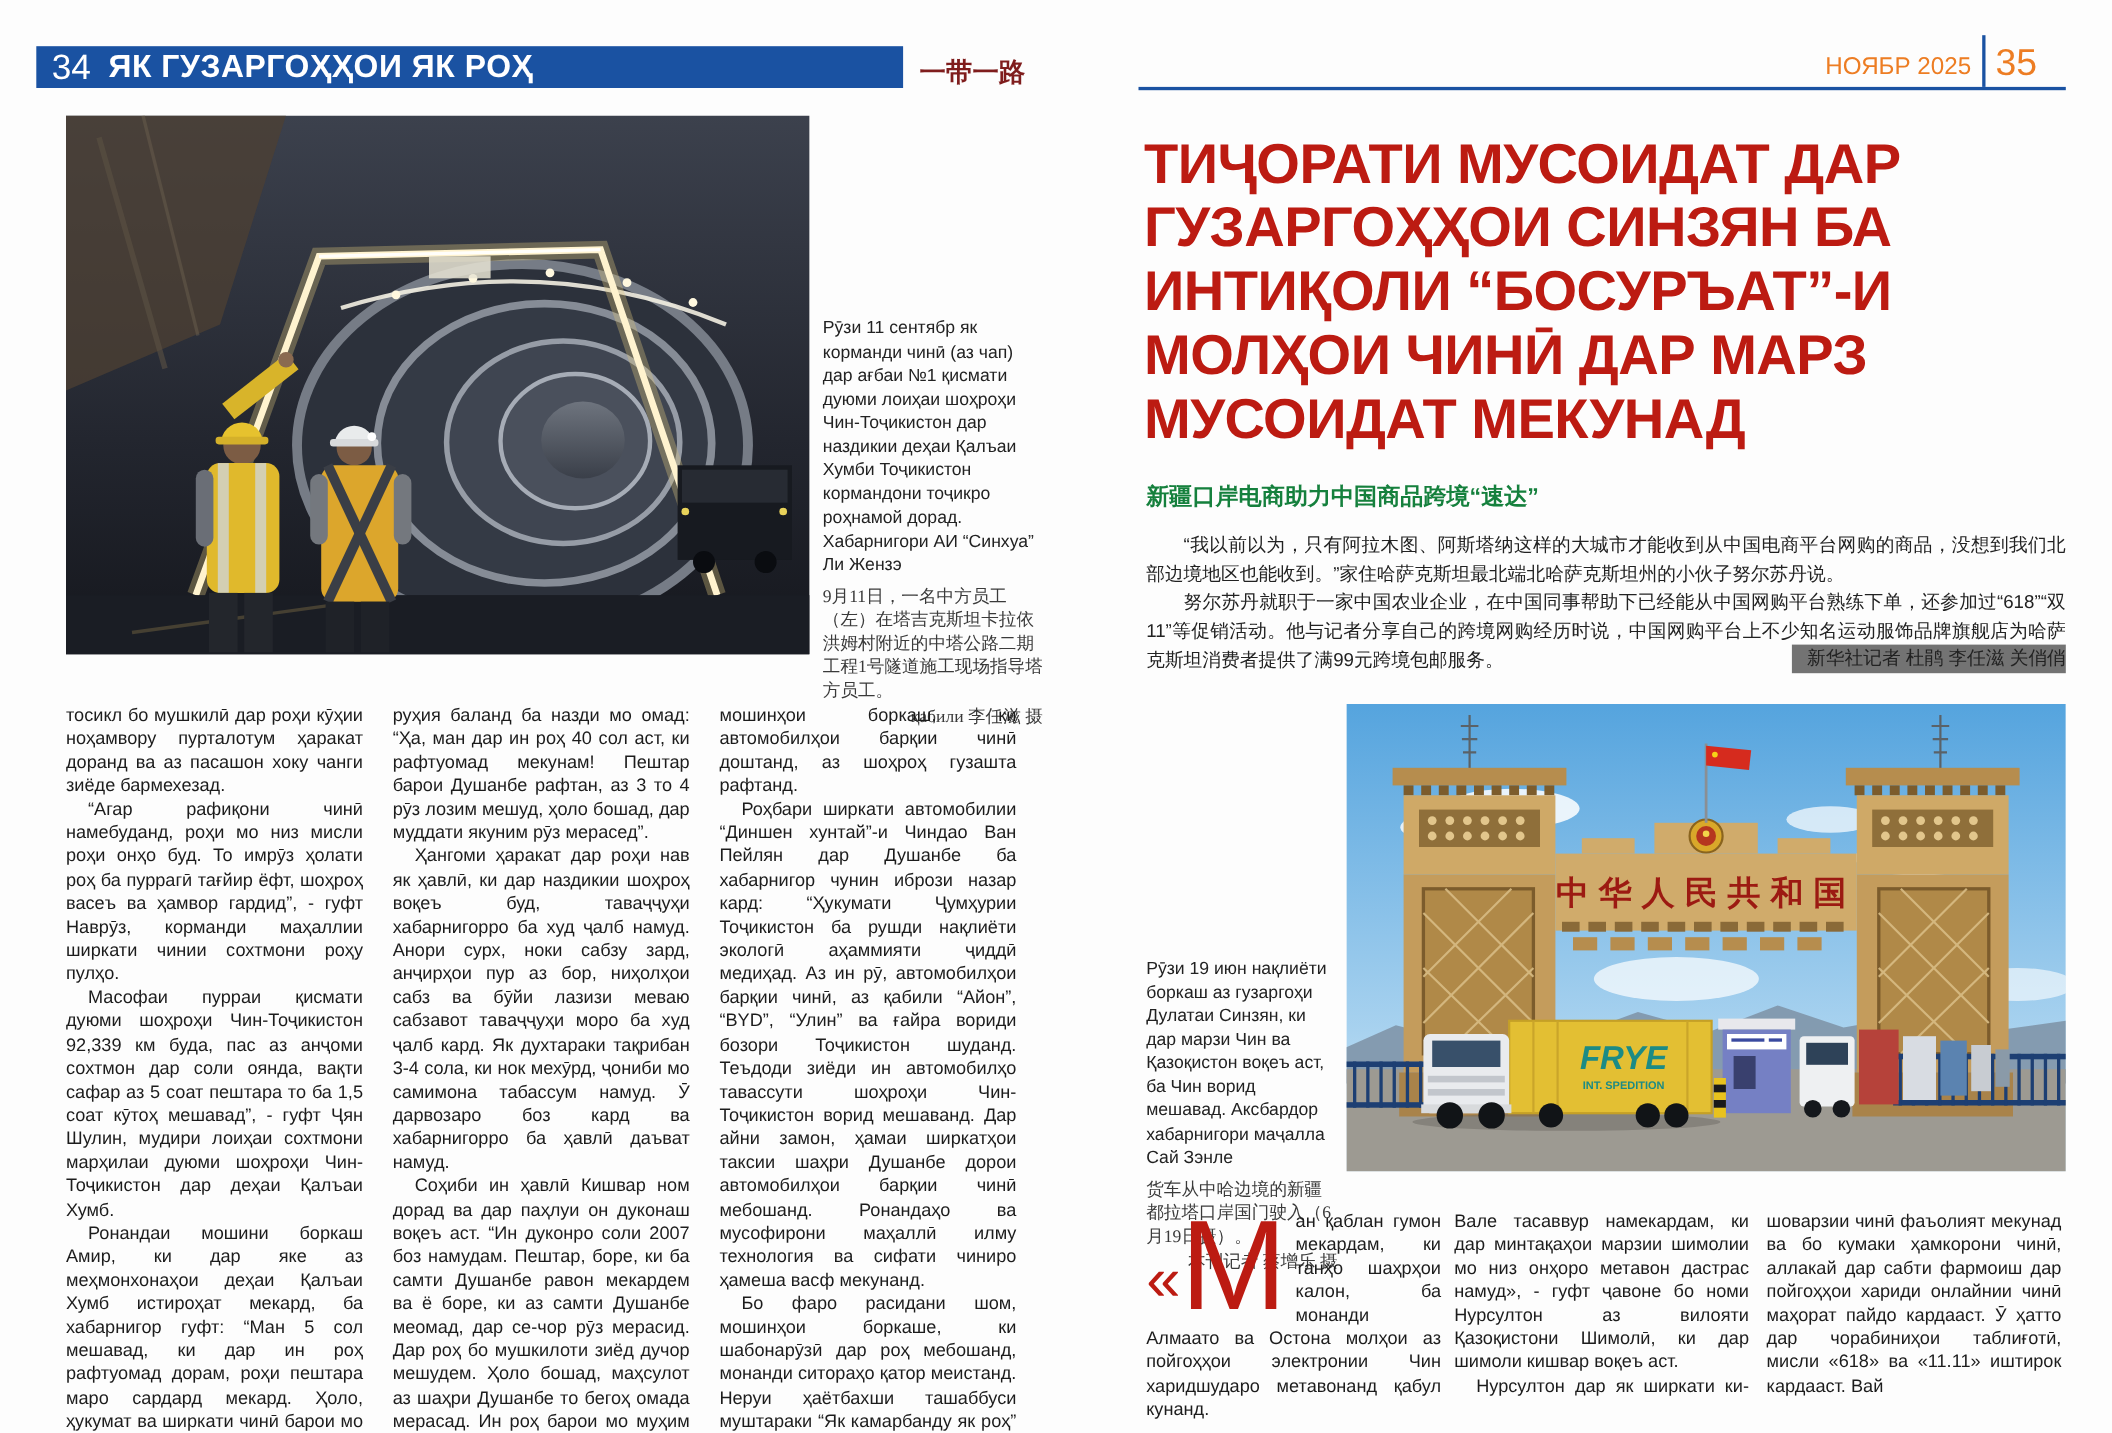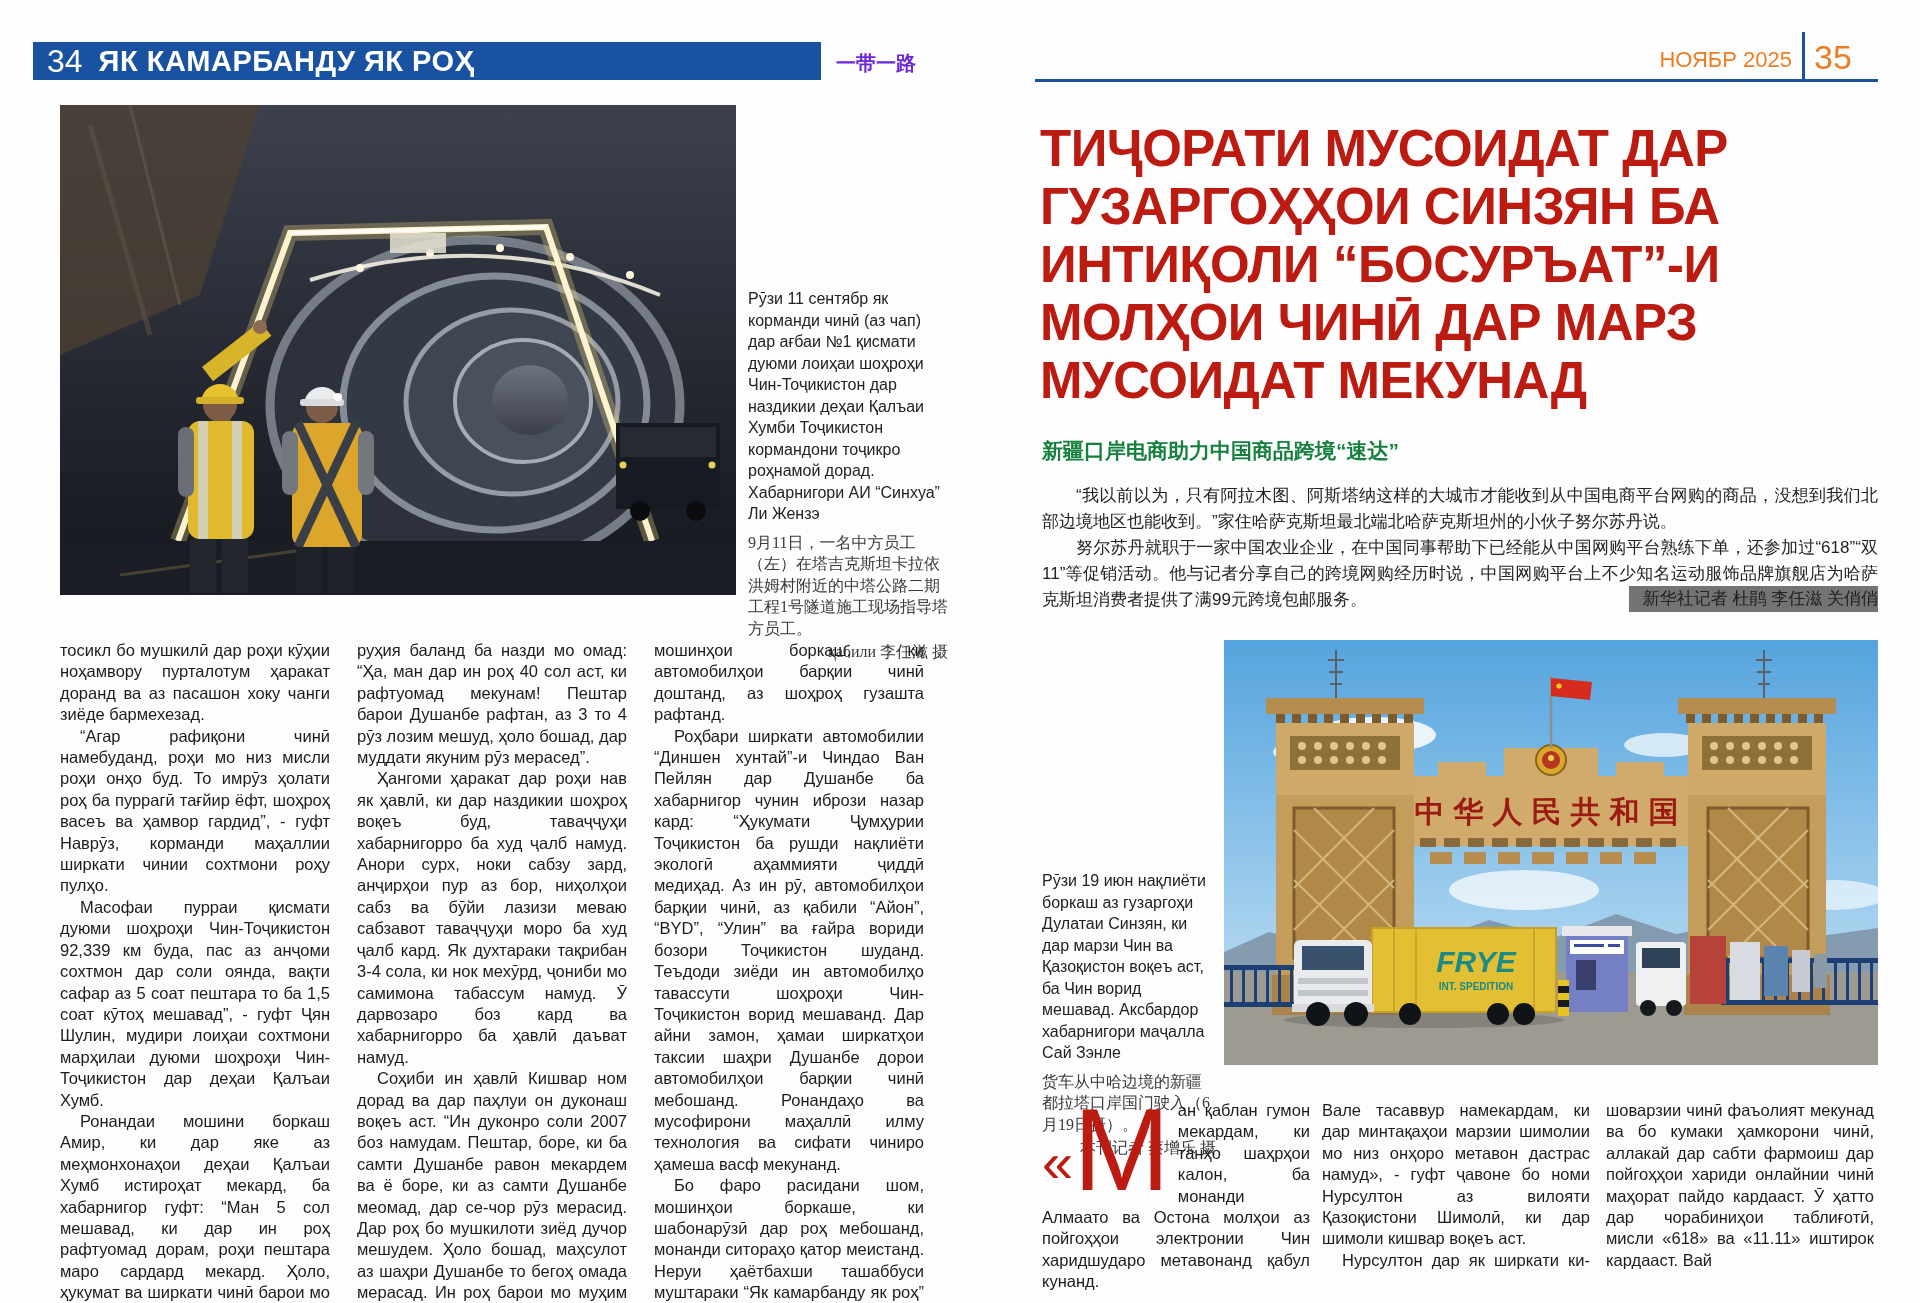--- a/index.html
+++ b/index.html
@@ -48,7 +48,7 @@
 
   <div class="hdr-bar">
     <span class="hdr-num">34</span>
-    <span class="hdr-title">ЯК КАМАРБАНДУ ЯК РОҲ</span>
+    <span class="hdr-title">ЯК ГУЗАРГОҲҲОИ ЯК РОҲ</span>
   </div>
   <div class="hdr-zh">一带一路</div>
   <div class="hdr-issue">НОЯБР 2025</div>

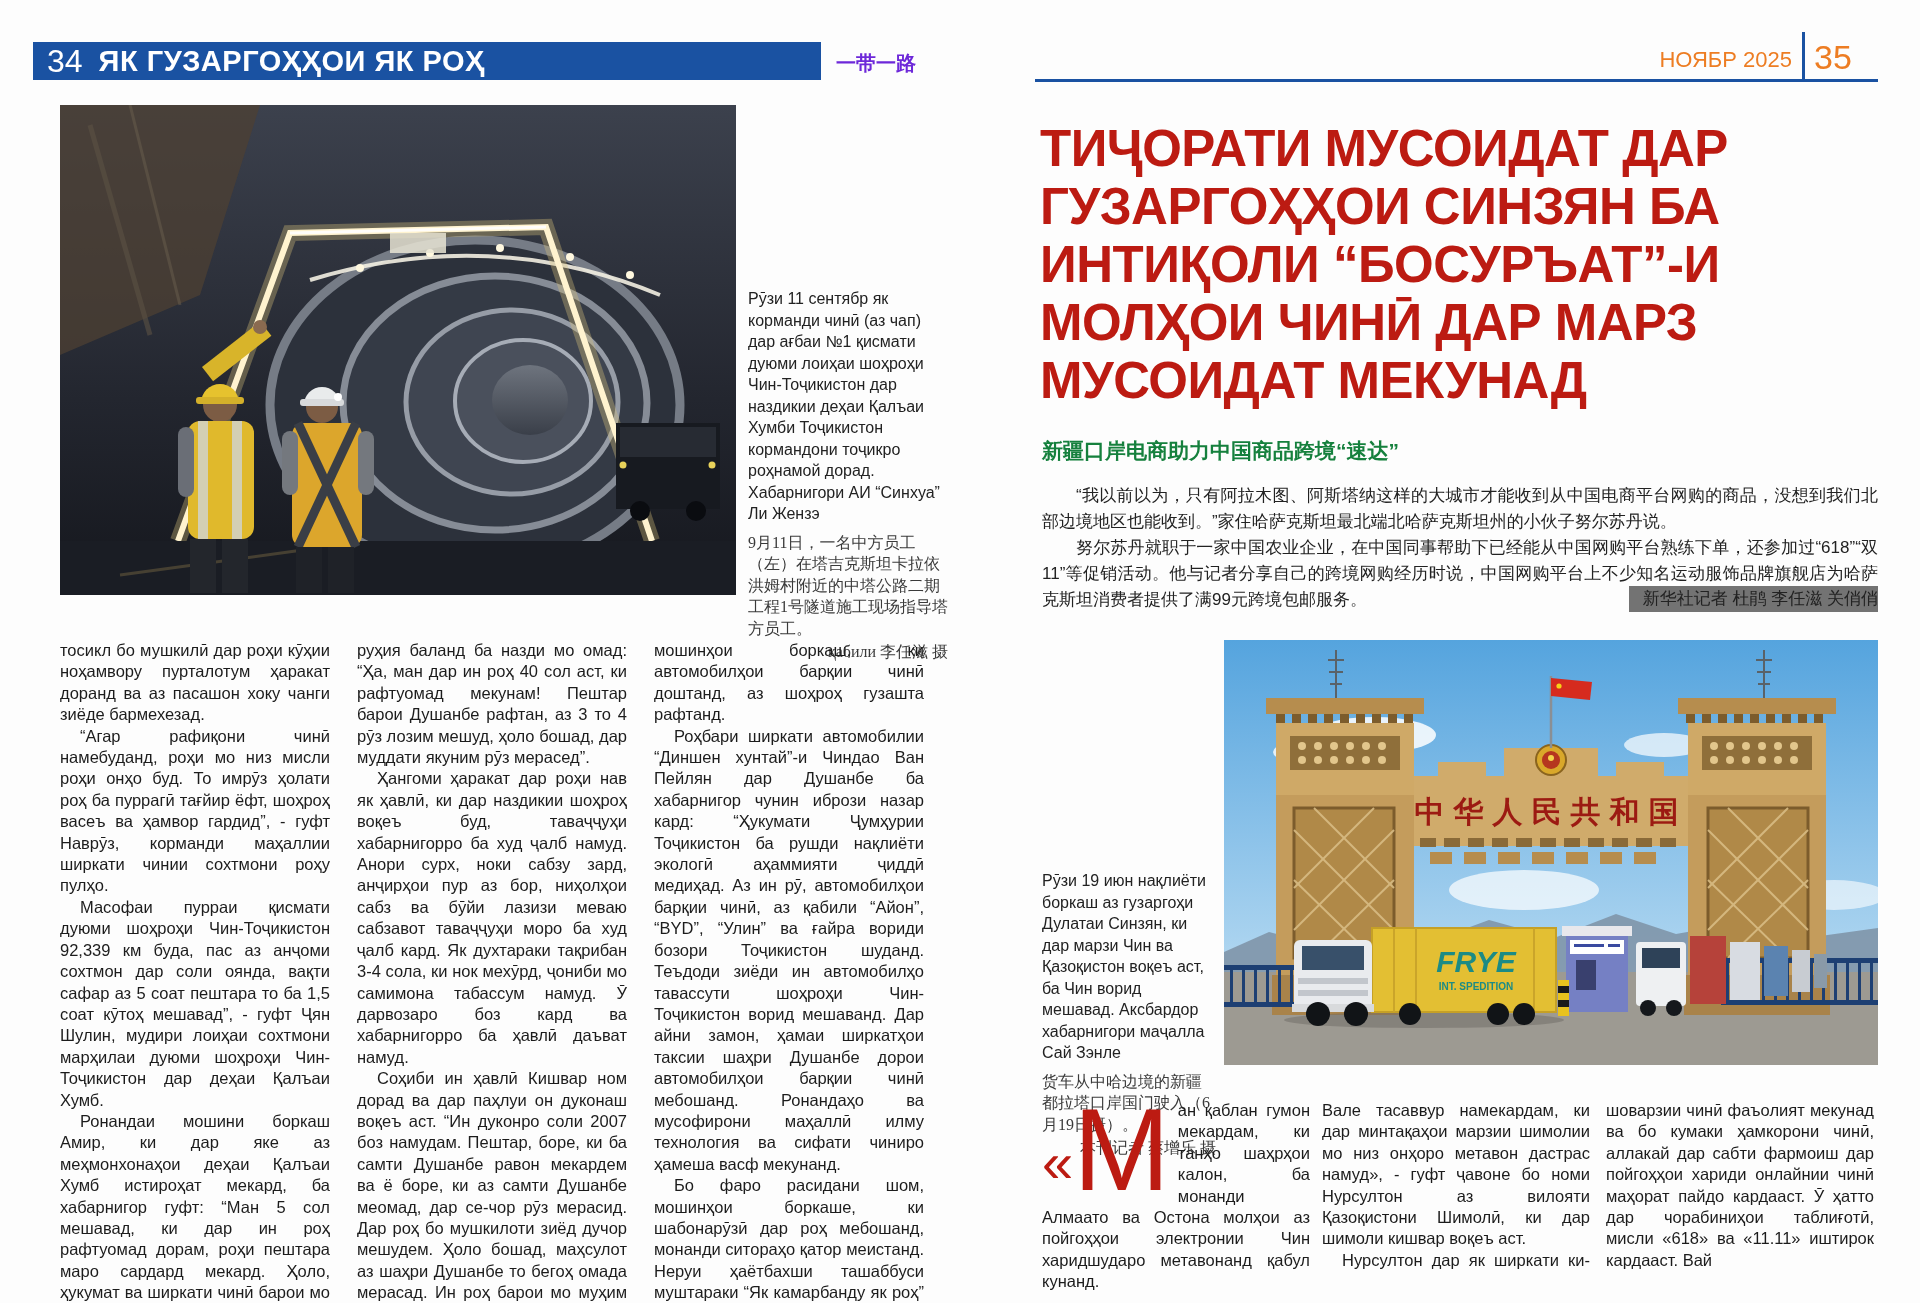--- a/index.html
+++ b/index.html
@@ -10,7 +10,7 @@
            display:flex;align-items:center;gap:16px;padding-left:14px;box-sizing:border-box;color:#fff;}
   .hdr-num{font-size:32px;}
   .hdr-title{font-size:29px;font-weight:bold;letter-spacing:.5px;white-space:nowrap;}
-  .hdr-zh{position:absolute;left:836px;top:50px;color:#6d28d9;font-size:20px;font-weight:bold;}
+  .hdr-zh{position:absolute;left:836px;top:50px;color:#7f1d1d;font-size:24px;font-weight:bold;}
   .hdr-issue{position:absolute;left:1620px;top:47px;width:172px;text-align:right;color:#ed7d23;font-size:22px;}
   .hdr-vline{position:absolute;left:1802px;top:32px;width:3px;height:47px;background:#1a52a2;}
   .hdr-pn-right{position:absolute;left:1814px;top:38px;color:#ed7d23;font-size:34px;}

